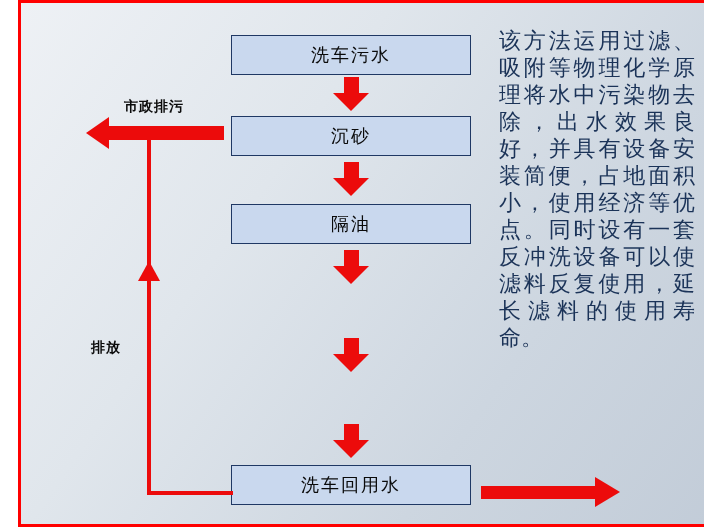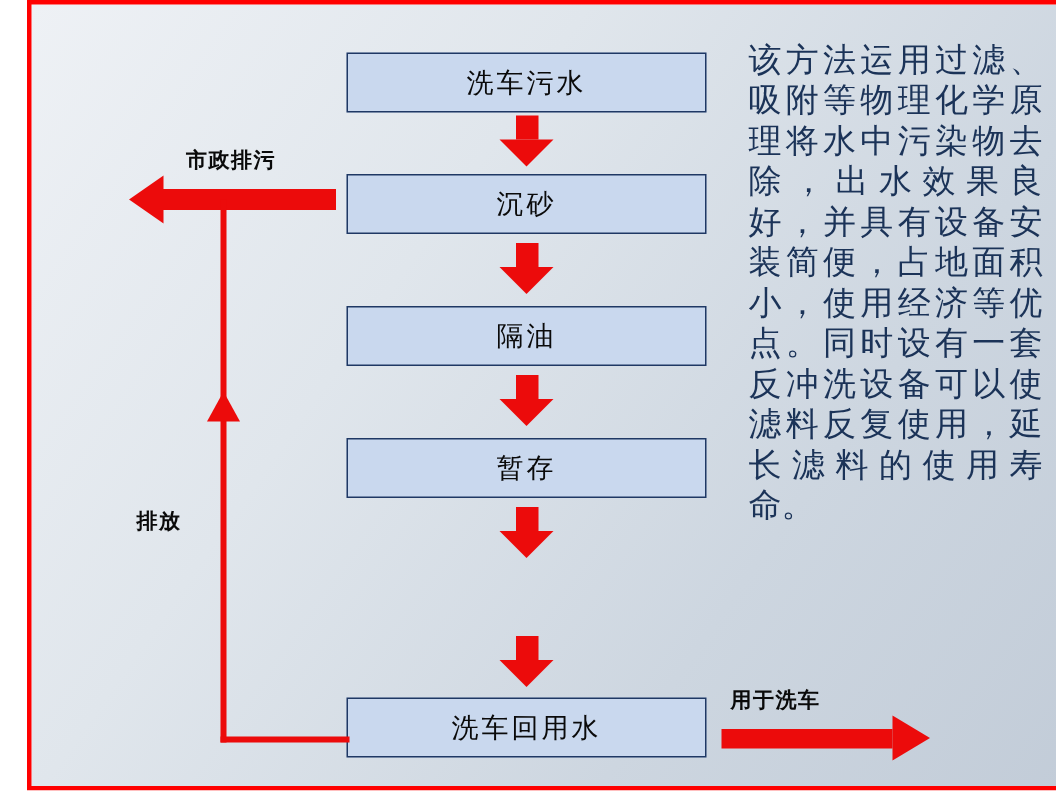--- a/index.html
+++ b/index.html
@@ -47,9 +47,6 @@
   <div class="fbox" style="top:113px">
       <span>沉砂</span>
     </div>
-  <div class="fbox" style="top:289px">
-      <span>暂存</span>
-    </div>
   <div class="fbox" style="top:462px">
       <span>洗车回用水</span>
     </div>

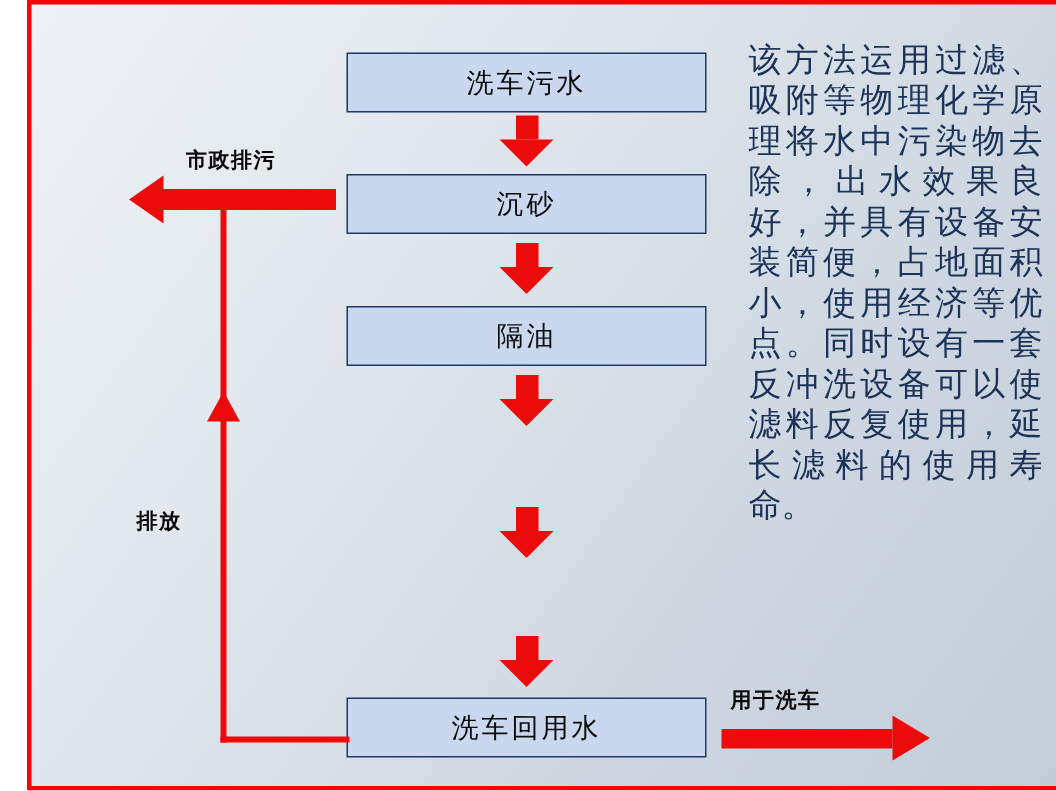--- a/index.html
+++ b/index.html
@@ -82,7 +82,6 @@
 
   <div class="hline" style="left:126px;top:488px;width:86px;height:4px"></div>
 
-  <div class="lbl" style="left:466px;top:455px">用于洗车</div>
   <div class="hline" style="left:460px;top:483px;width:114px;height:13px"></div>
   <div class="tri-right" style="left:574px;top:474px"></div>
 

